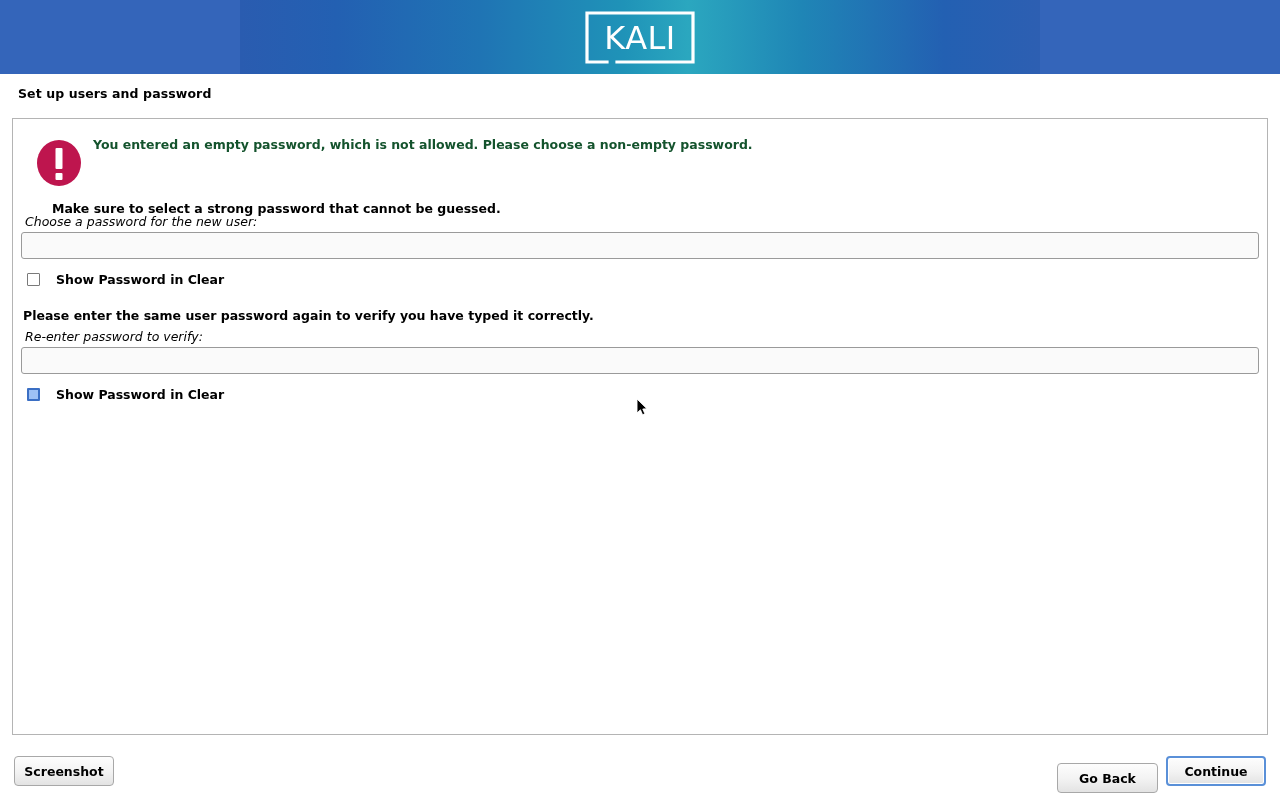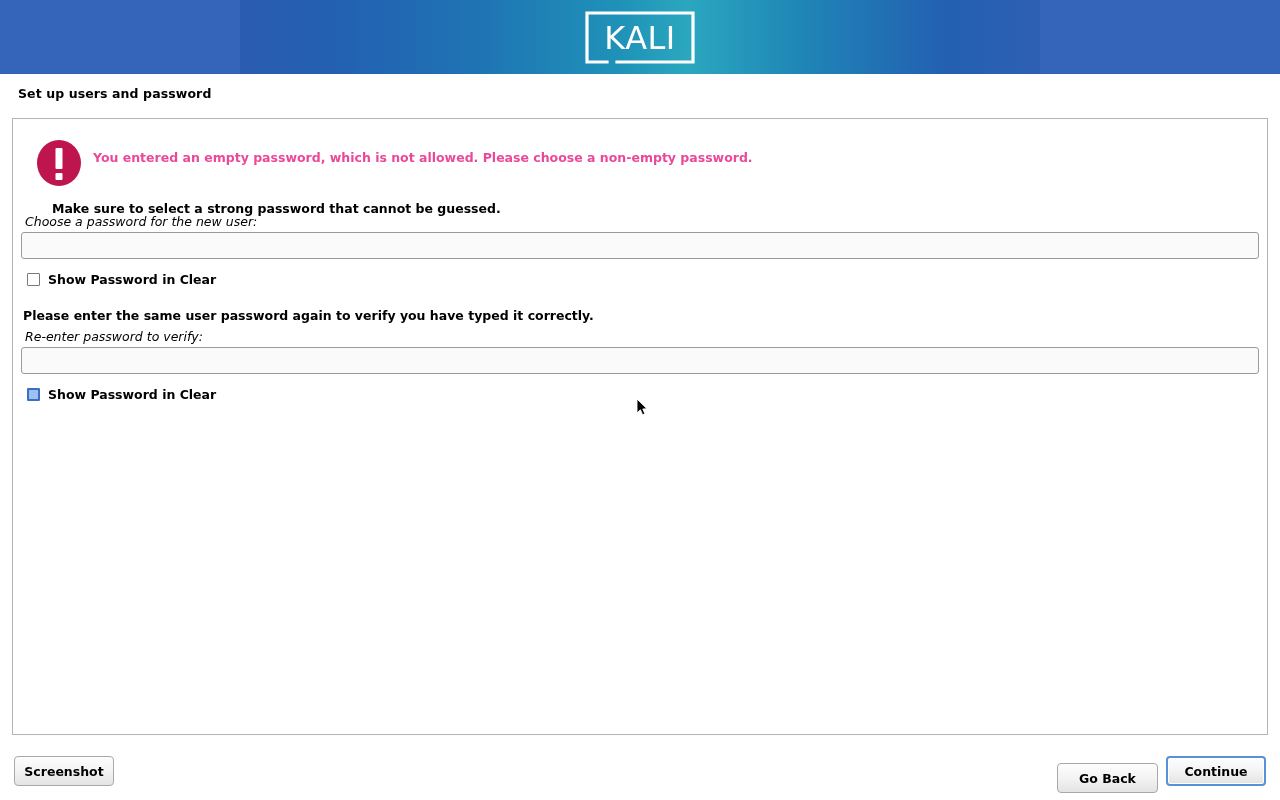--- a/index.html
+++ b/index.html
@@ -98,9 +98,9 @@
   .error-desc {
     font-weight: bold;
     font-size: 12.5px;
-    color: #ec4899;
+    color: #14532d;
     line-height: 19px;
-    margin-top: 13px;
+    margin-top: 0;
   }
 
   

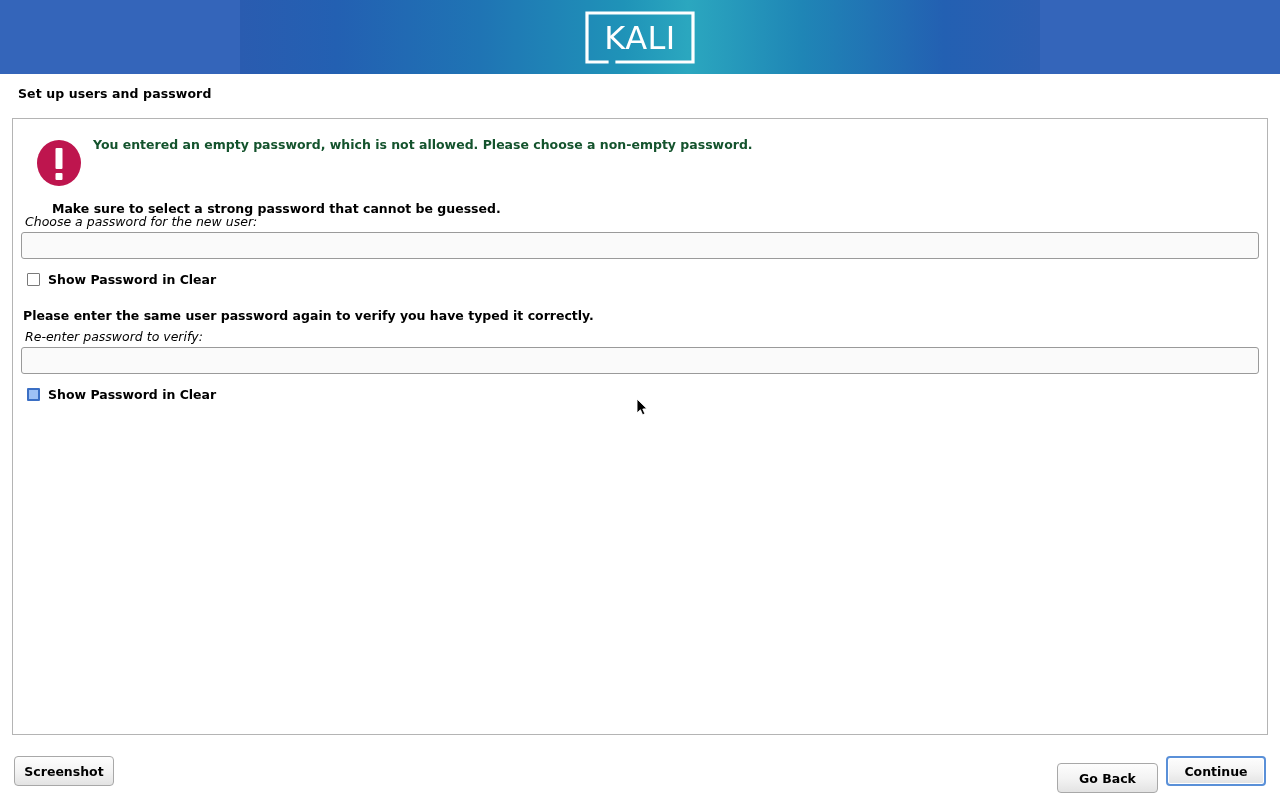--- a/index.html
+++ b/index.html
@@ -145,7 +145,7 @@
     left: 14px;
     display: flex;
     align-items: center;
-    gap: 8px;
+    gap: 16px;
     height: 16px;
   }
   .cbox {

